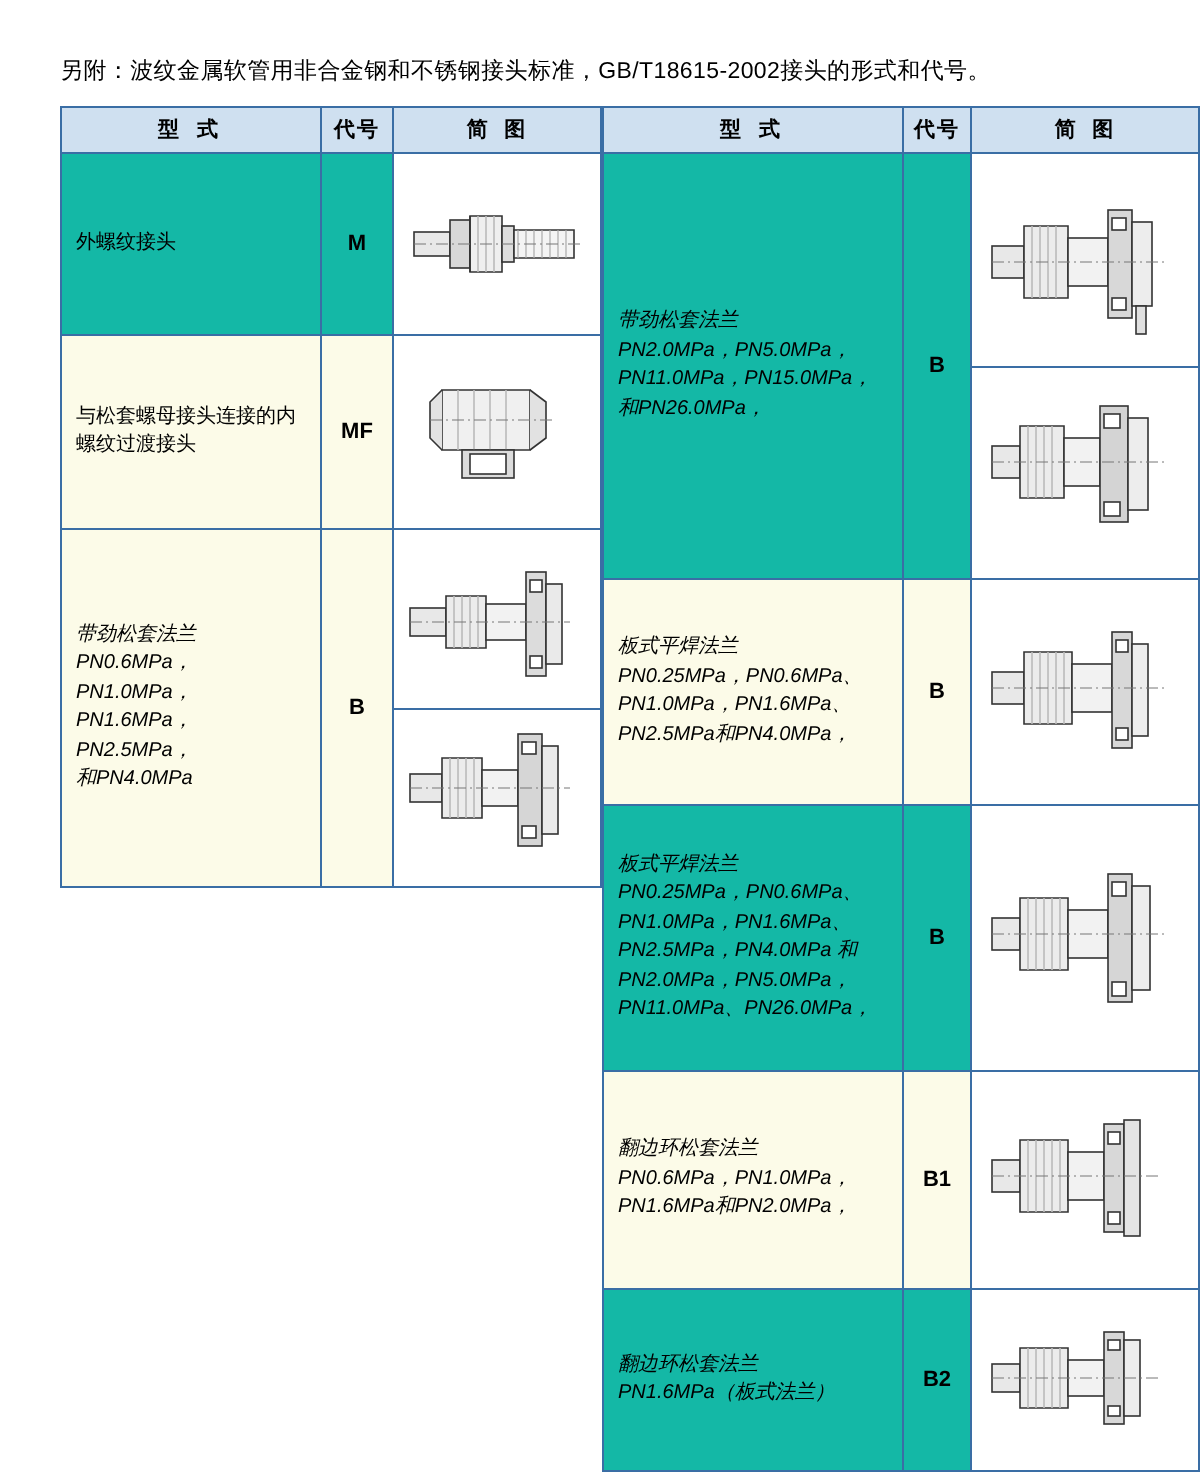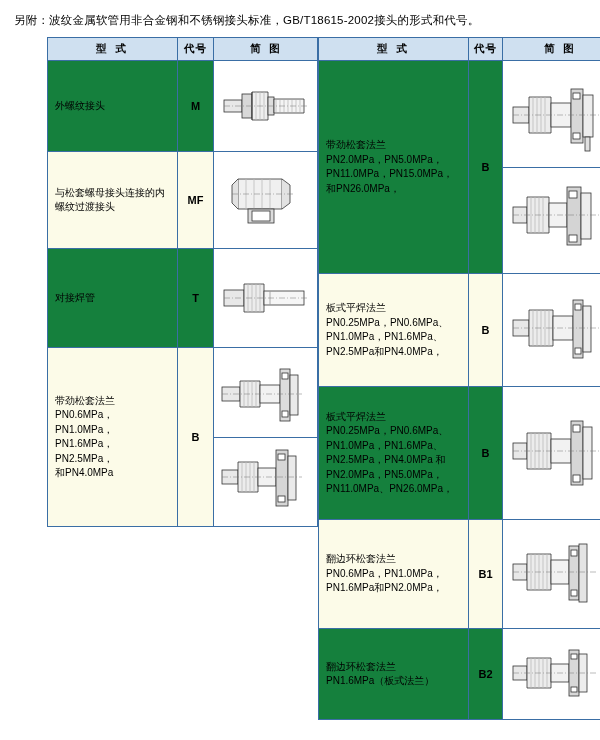--- a/index.html
+++ b/index.html
@@ -19,7 +19,7 @@
     width: 600px;
     height: 740px;
     box-sizing: border-box;
-    padding: 0;
+    padding: 16px;
   }
   .doc-title {
     font-size: 11.5px;

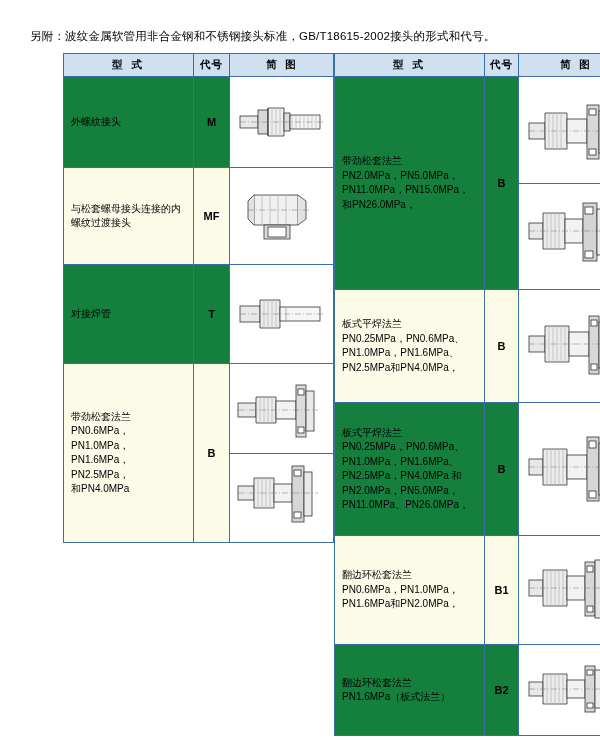--- a/index.html
+++ b/index.html
@@ -33,7 +33,6 @@
     flex-direction: row;
     padding: 0 14px;
     align-items: flex-start;
-    margin-left: 33px;
   }
   table {
     border-collapse: collapse;

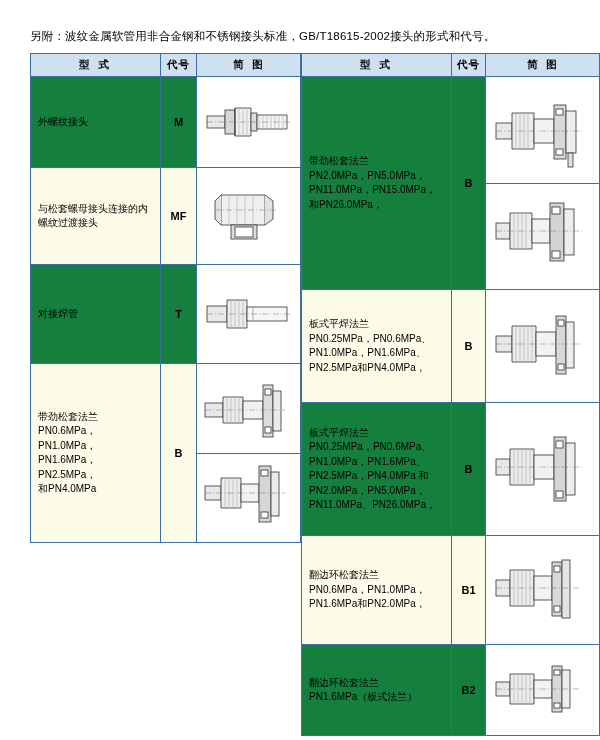--- a/index.html
+++ b/index.html
@@ -79,7 +79,7 @@
     background: #fcfbe8;
   }
   .white {
-    background: #15803d;
+    background: #14b8a6;
   }
   .fig-wrap {
     display: flex;

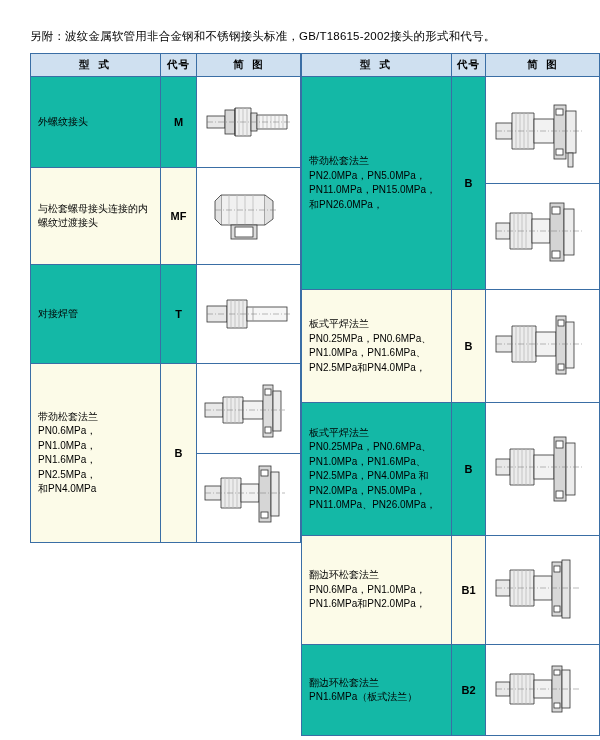--- a/index.html
+++ b/index.html
@@ -88,7 +88,7 @@
     width: 100%;
   }
   svg { display: block; }
-  .nm { font-size: 10px; line-height: 14.5px; }
+  .nm { font-size: 10px; line-height: 14.5px; font-style: italic; }
 </style>
 </head>
 <body>

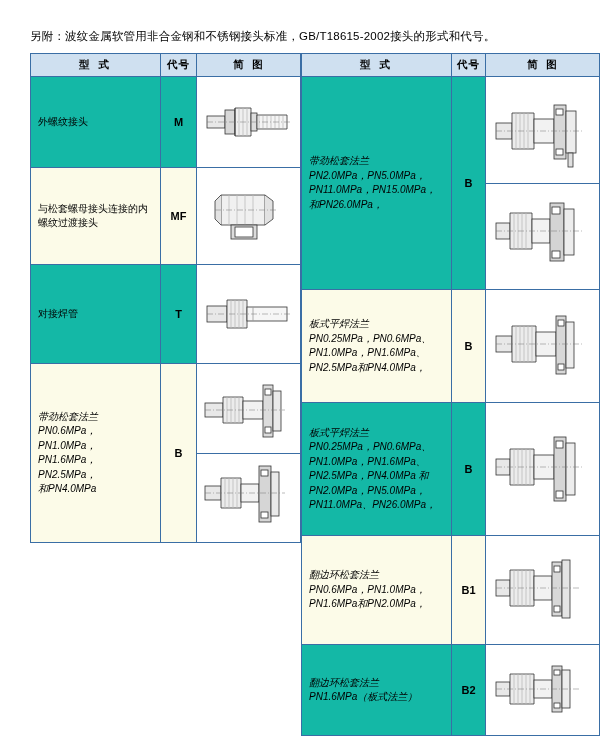--- a/index.html
+++ b/index.html
@@ -158,24 +158,6 @@
           </td>
         </tr>
 
-        <tr>
-          <td class="name white" style="height:86px">对接焊管</td>
-          <td class="code white">T</td>
-          <td class="fig">
-            <div class="fig-wrap">
-              <svg width="96" height="60" viewBox="0 0 96 60">
-                <g stroke="#333" fill="none" stroke-width="0.8">
-                  <rect x="6" y="22" width="20" height="16" fill="#e8e8e8"></rect>
-                  <path d="M26 16 L46 16 L46 44 L26 44 Z" fill="#ececec"></path>
-                  <path d="M30 16 L30 44 M34 16 L34 44 M38 16 L38 44 M42 16 L42 44" stroke="#bbb"></path>
-                  <rect x="46" y="23" width="40" height="14" fill="#f6f6f6"></rect>
-                  <path d="M52 23 L52 37" stroke="#999"></path>
-                  <path d="M6 30 L90 30" stroke="#777" stroke-width="0.5" stroke-dasharray="6 2 1 2"></path>
-                </g>
-              </svg>
-            </div>
-          </td>
-        </tr>
 
         <tr>
           <td class="name tint" style="height:166px">

